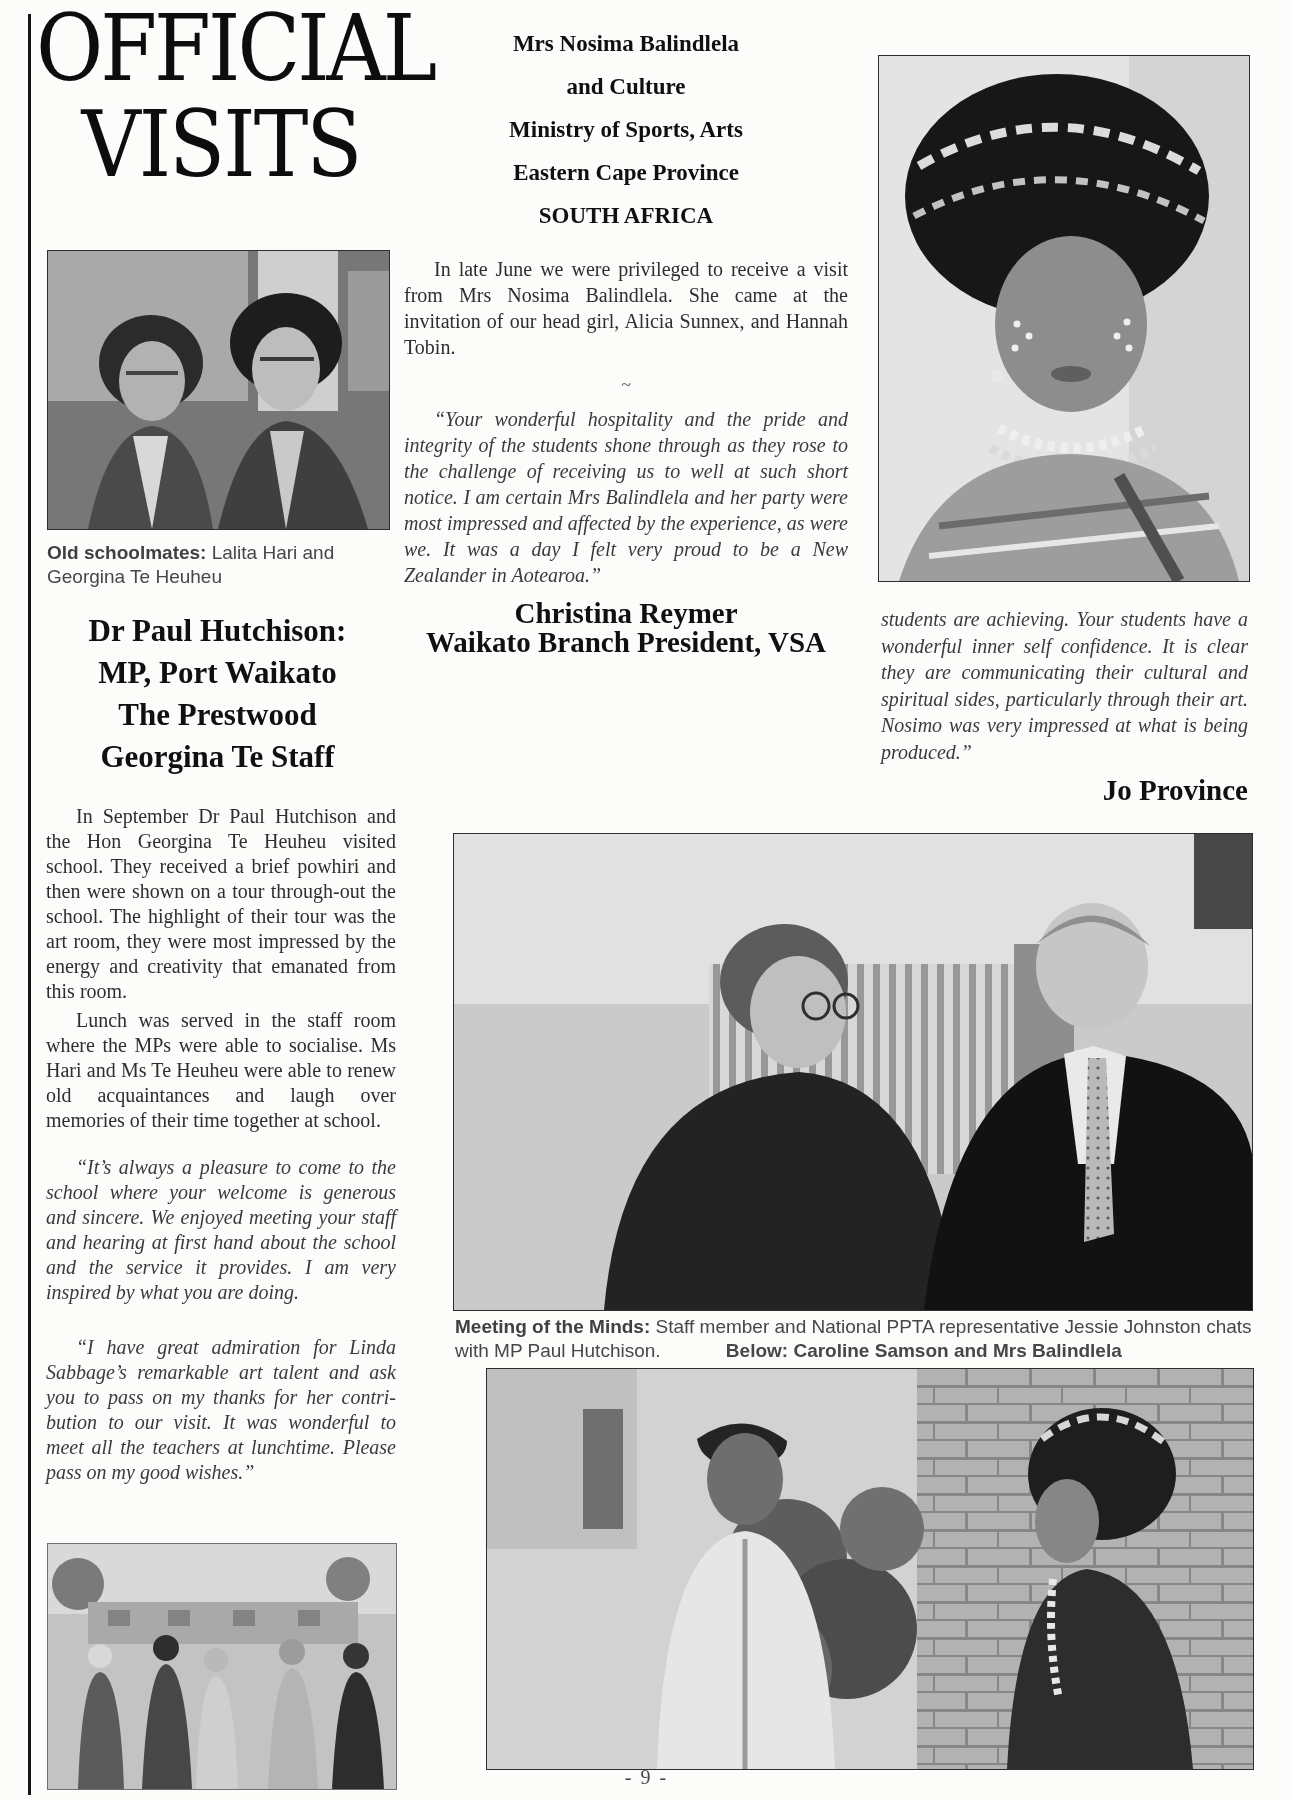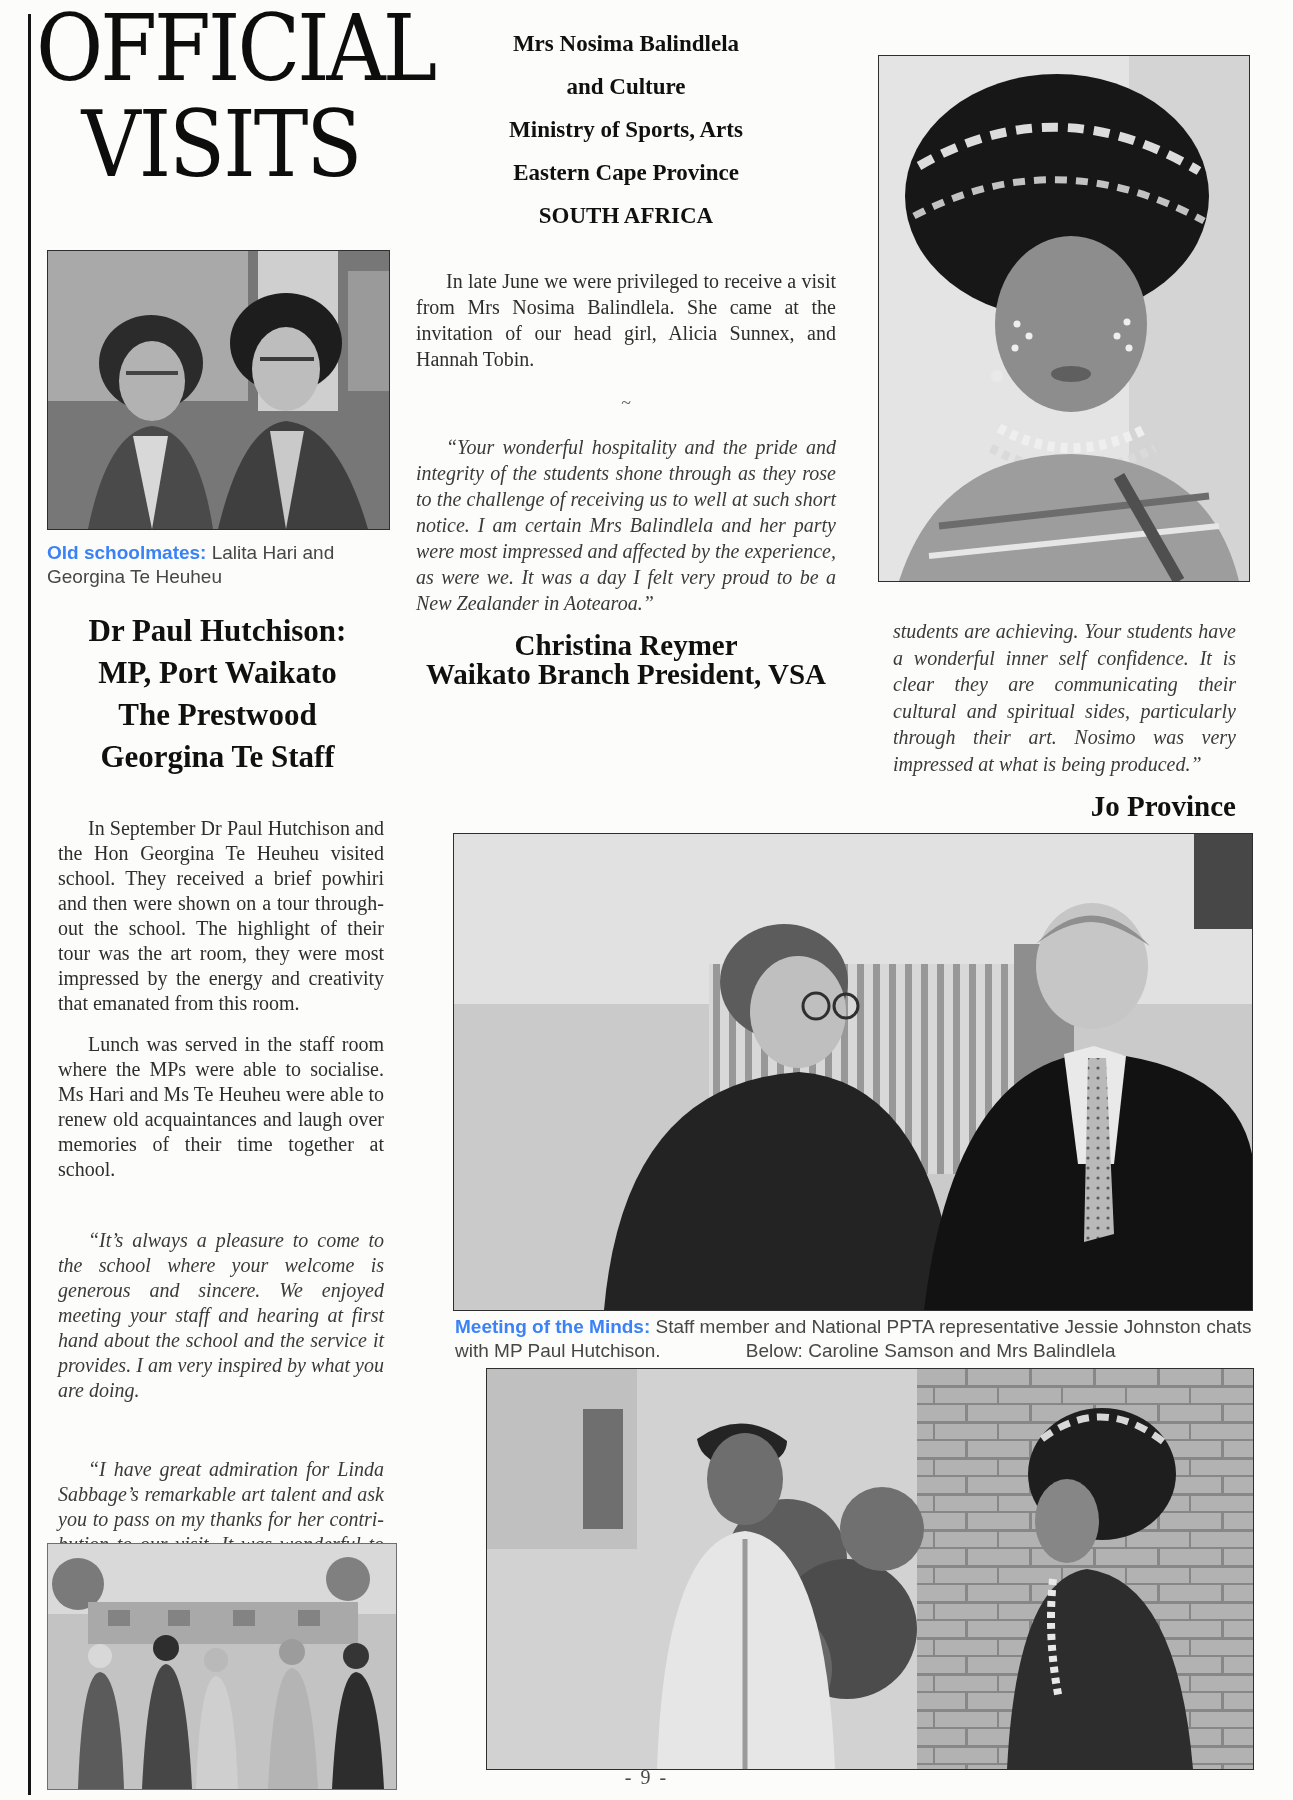--- a/index.html
+++ b/index.html
@@ -37,7 +37,7 @@
   .col-heading span{display:block;}
   
   .body-col{font-size:20px;line-height:25px;text-align:justify;color:#2e2e2e;}
-  .body-col p{margin:16px;text-indent:30px;}
+  .body-col p{margin:4px;text-indent:30px;}
   .body-col p.q{font-style:italic;color:#3a3a3a;}
   #body-left{left:42px;top:800px;width:358px;}
   #body-left .gap1{height:14px;}

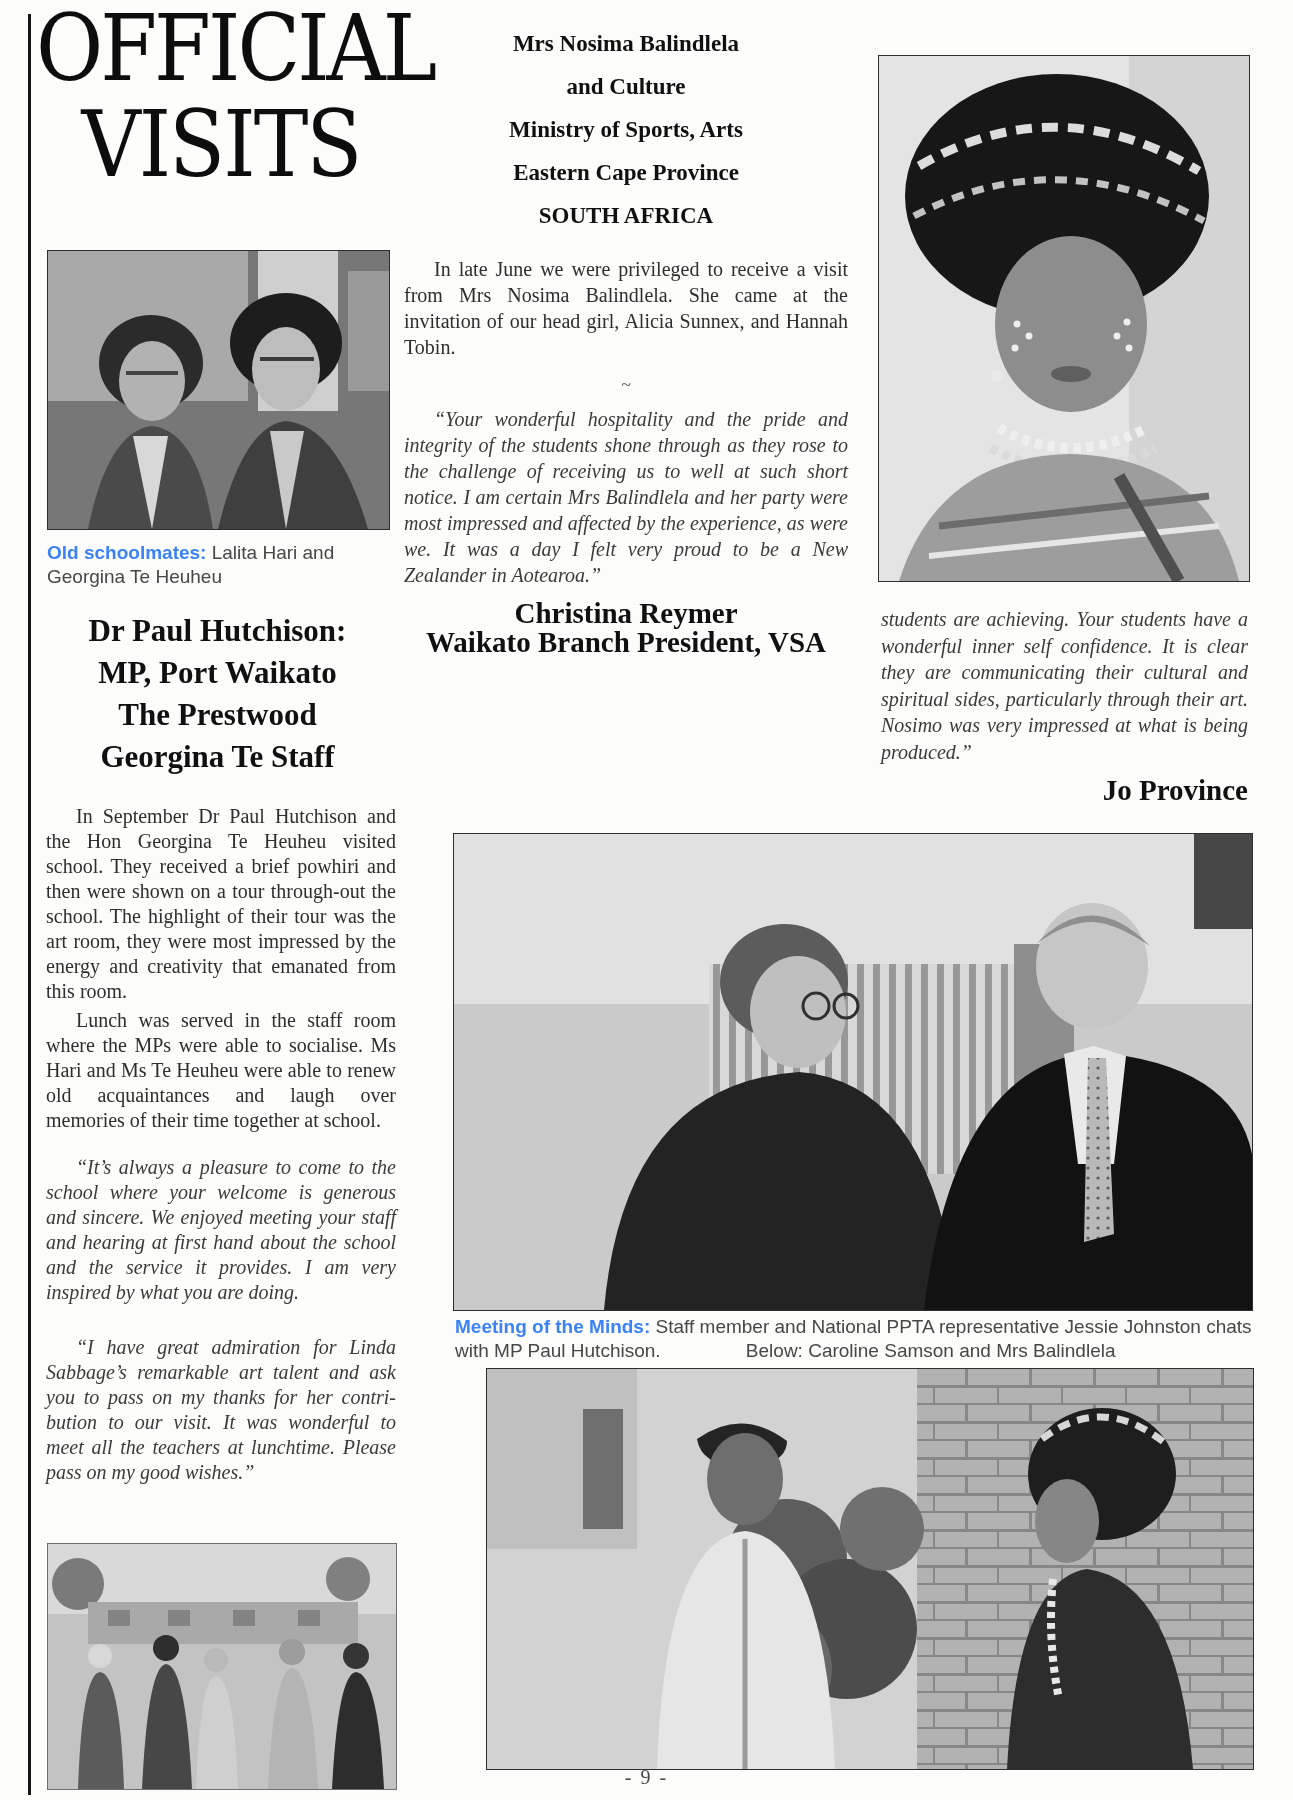--- a/index.html
+++ b/index.html
@@ -26,7 +26,7 @@
   #photo-samson{left:486px;top:1368px;width:766px;height:400px;}
   
   .caption{font-family:"Liberation Sans",sans-serif;font-size:19px;line-height:24px;color:#474747;}
-  .caption .lead{font-weight:bold;color:#3b82f6;}
+  .caption .lead{font-weight:bold;color:#404040;}
   #caption-old{left:47px;top:541px;width:345px;}
   #caption-meeting{left:455px;top:1315px;width:798px;}
   #caption-meeting .row2 .below{margin-left:80px;}

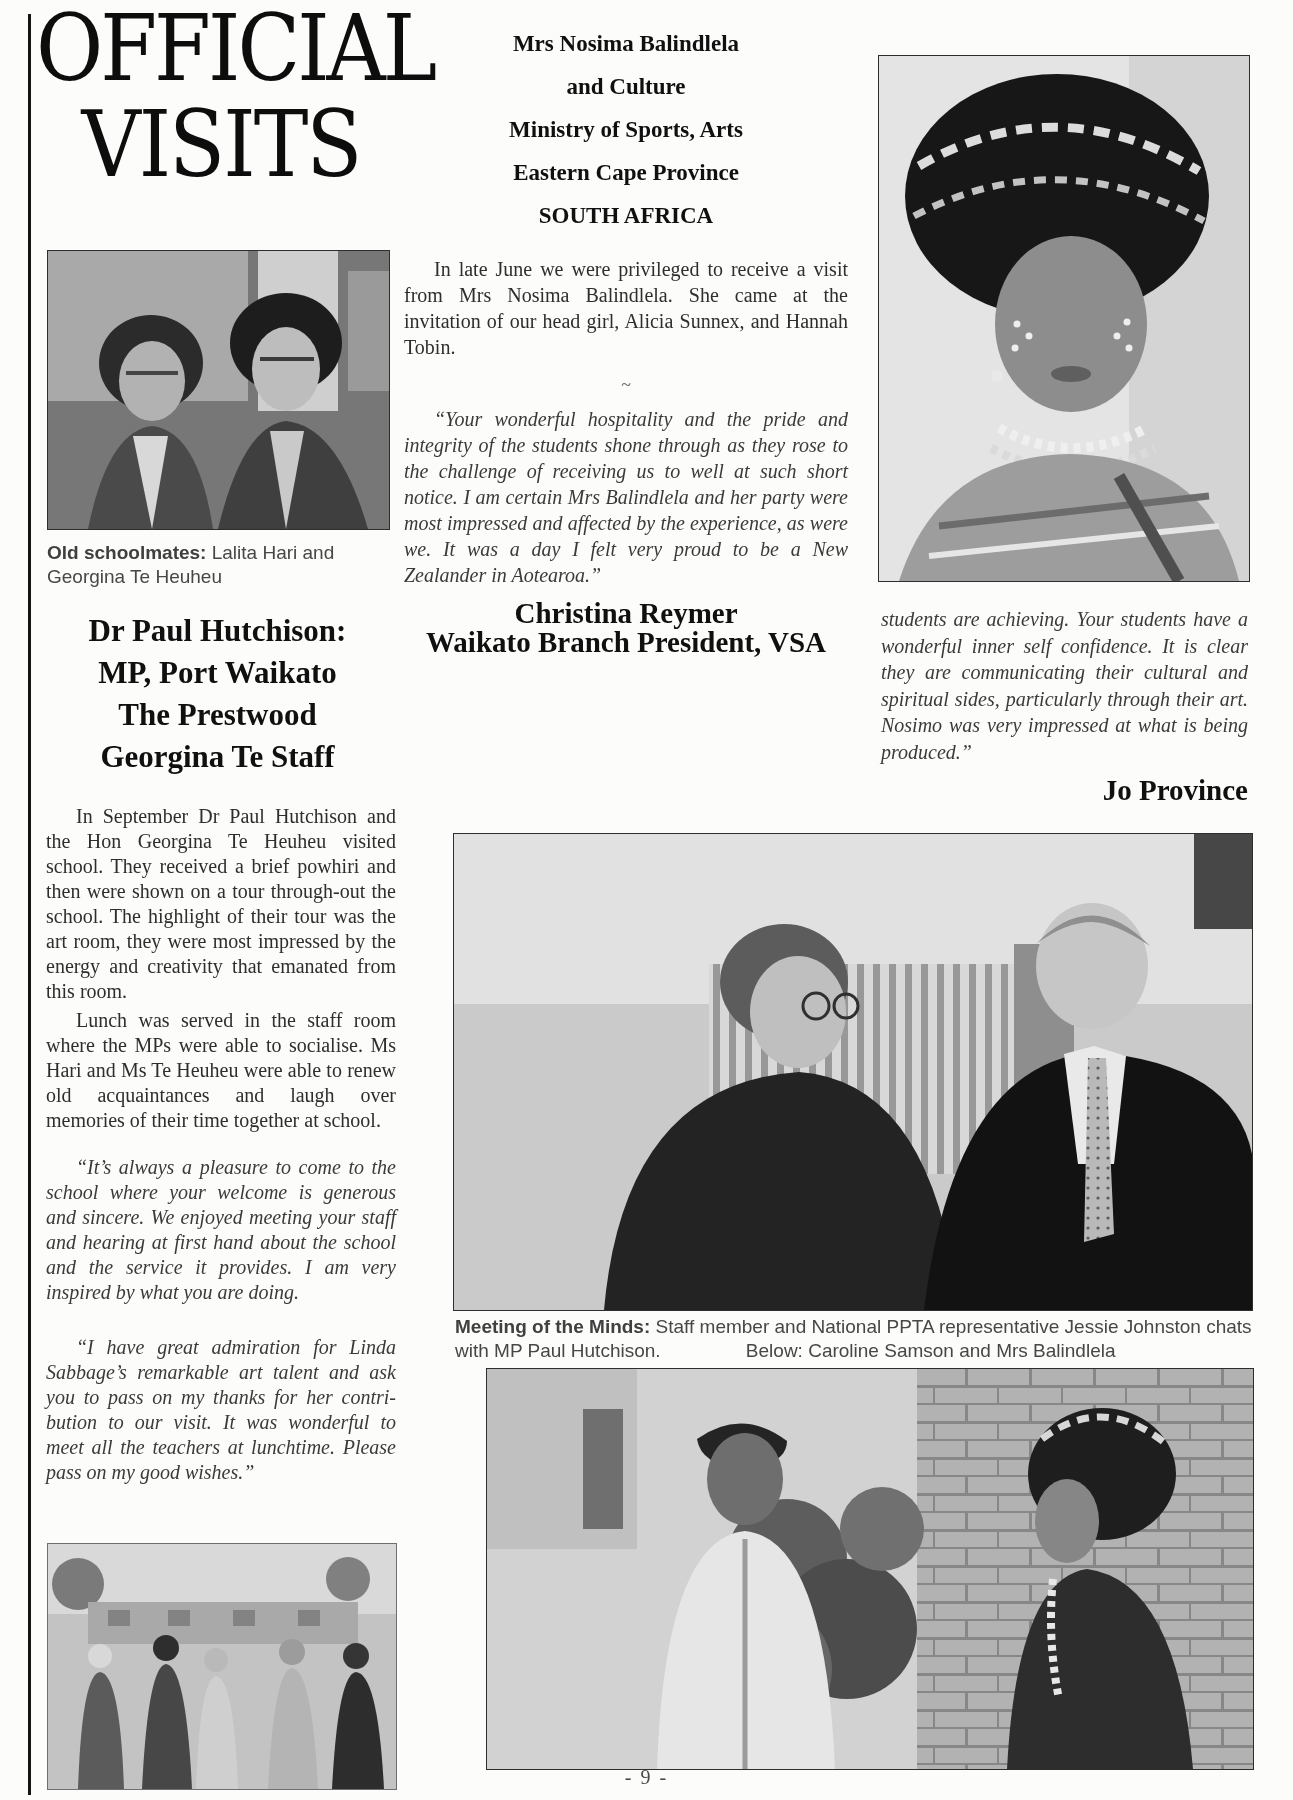--- a/index.html
+++ b/index.html
@@ -29,7 +29,7 @@
   .caption .lead{font-weight:bold;color:#404040;}
   #caption-old{left:47px;top:541px;width:345px;}
   #caption-meeting{left:455px;top:1315px;width:798px;}
-  #caption-meeting .row2 .below{margin-left:80px;}
+  #caption-meeting .row2 .below{margin-left:60px;font-weight:bold;}
   
   .col-heading{font-weight:bold;color:#101010;text-align:center;}
   #heading-left{left:40px;top:610px;width:355px;font-size:31px;line-height:42px;}

